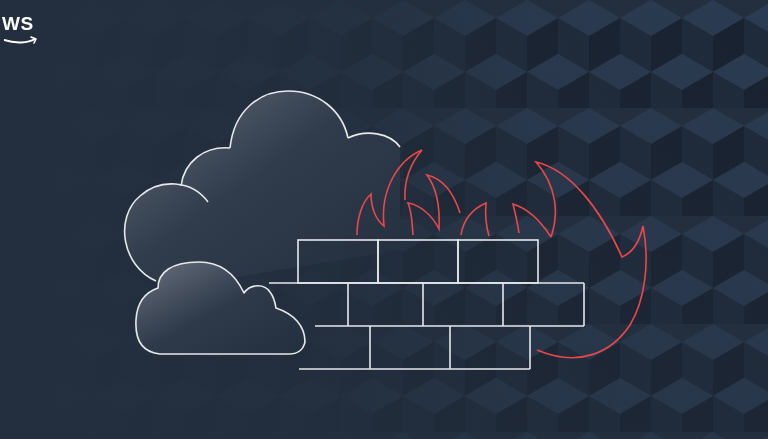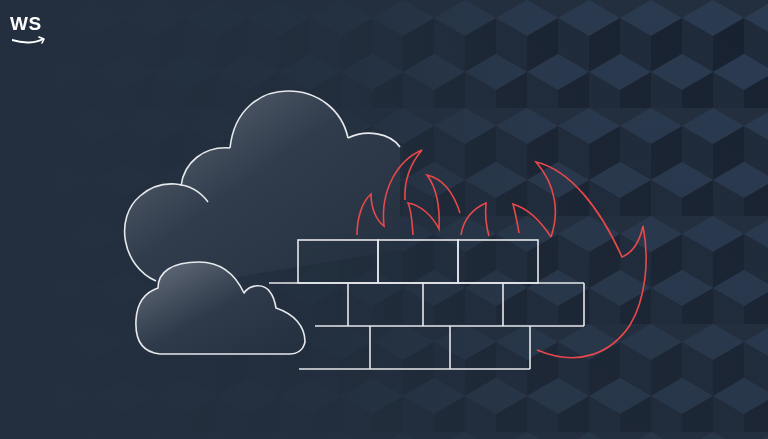--- a/index.html
+++ b/index.html
@@ -5,7 +5,7 @@
   html, body { margin:0; padding:0; }
   body { width:768px; height:439px; overflow:hidden; background:#232f3e; position:relative; font-family:"Liberation Sans", sans-serif; }
   #stage { position:absolute; left:0; top:0; width:768px; height:439px; }
-  .logo { position:absolute; left:12px; top:6px; width:40px; height:40px;text-align:right; }
+  .logo { position:absolute; left:4px; top:6px; width:40px; height:40px;text-align:right; }
   .logo-text { position:absolute; left:-2px; top:8px; color:#ffffff; font-family:"Liberation Sans", sans-serif; font-weight:bold; font-size:19px; letter-spacing:0.5px; line-height:1; }
 </style>
 </head>

